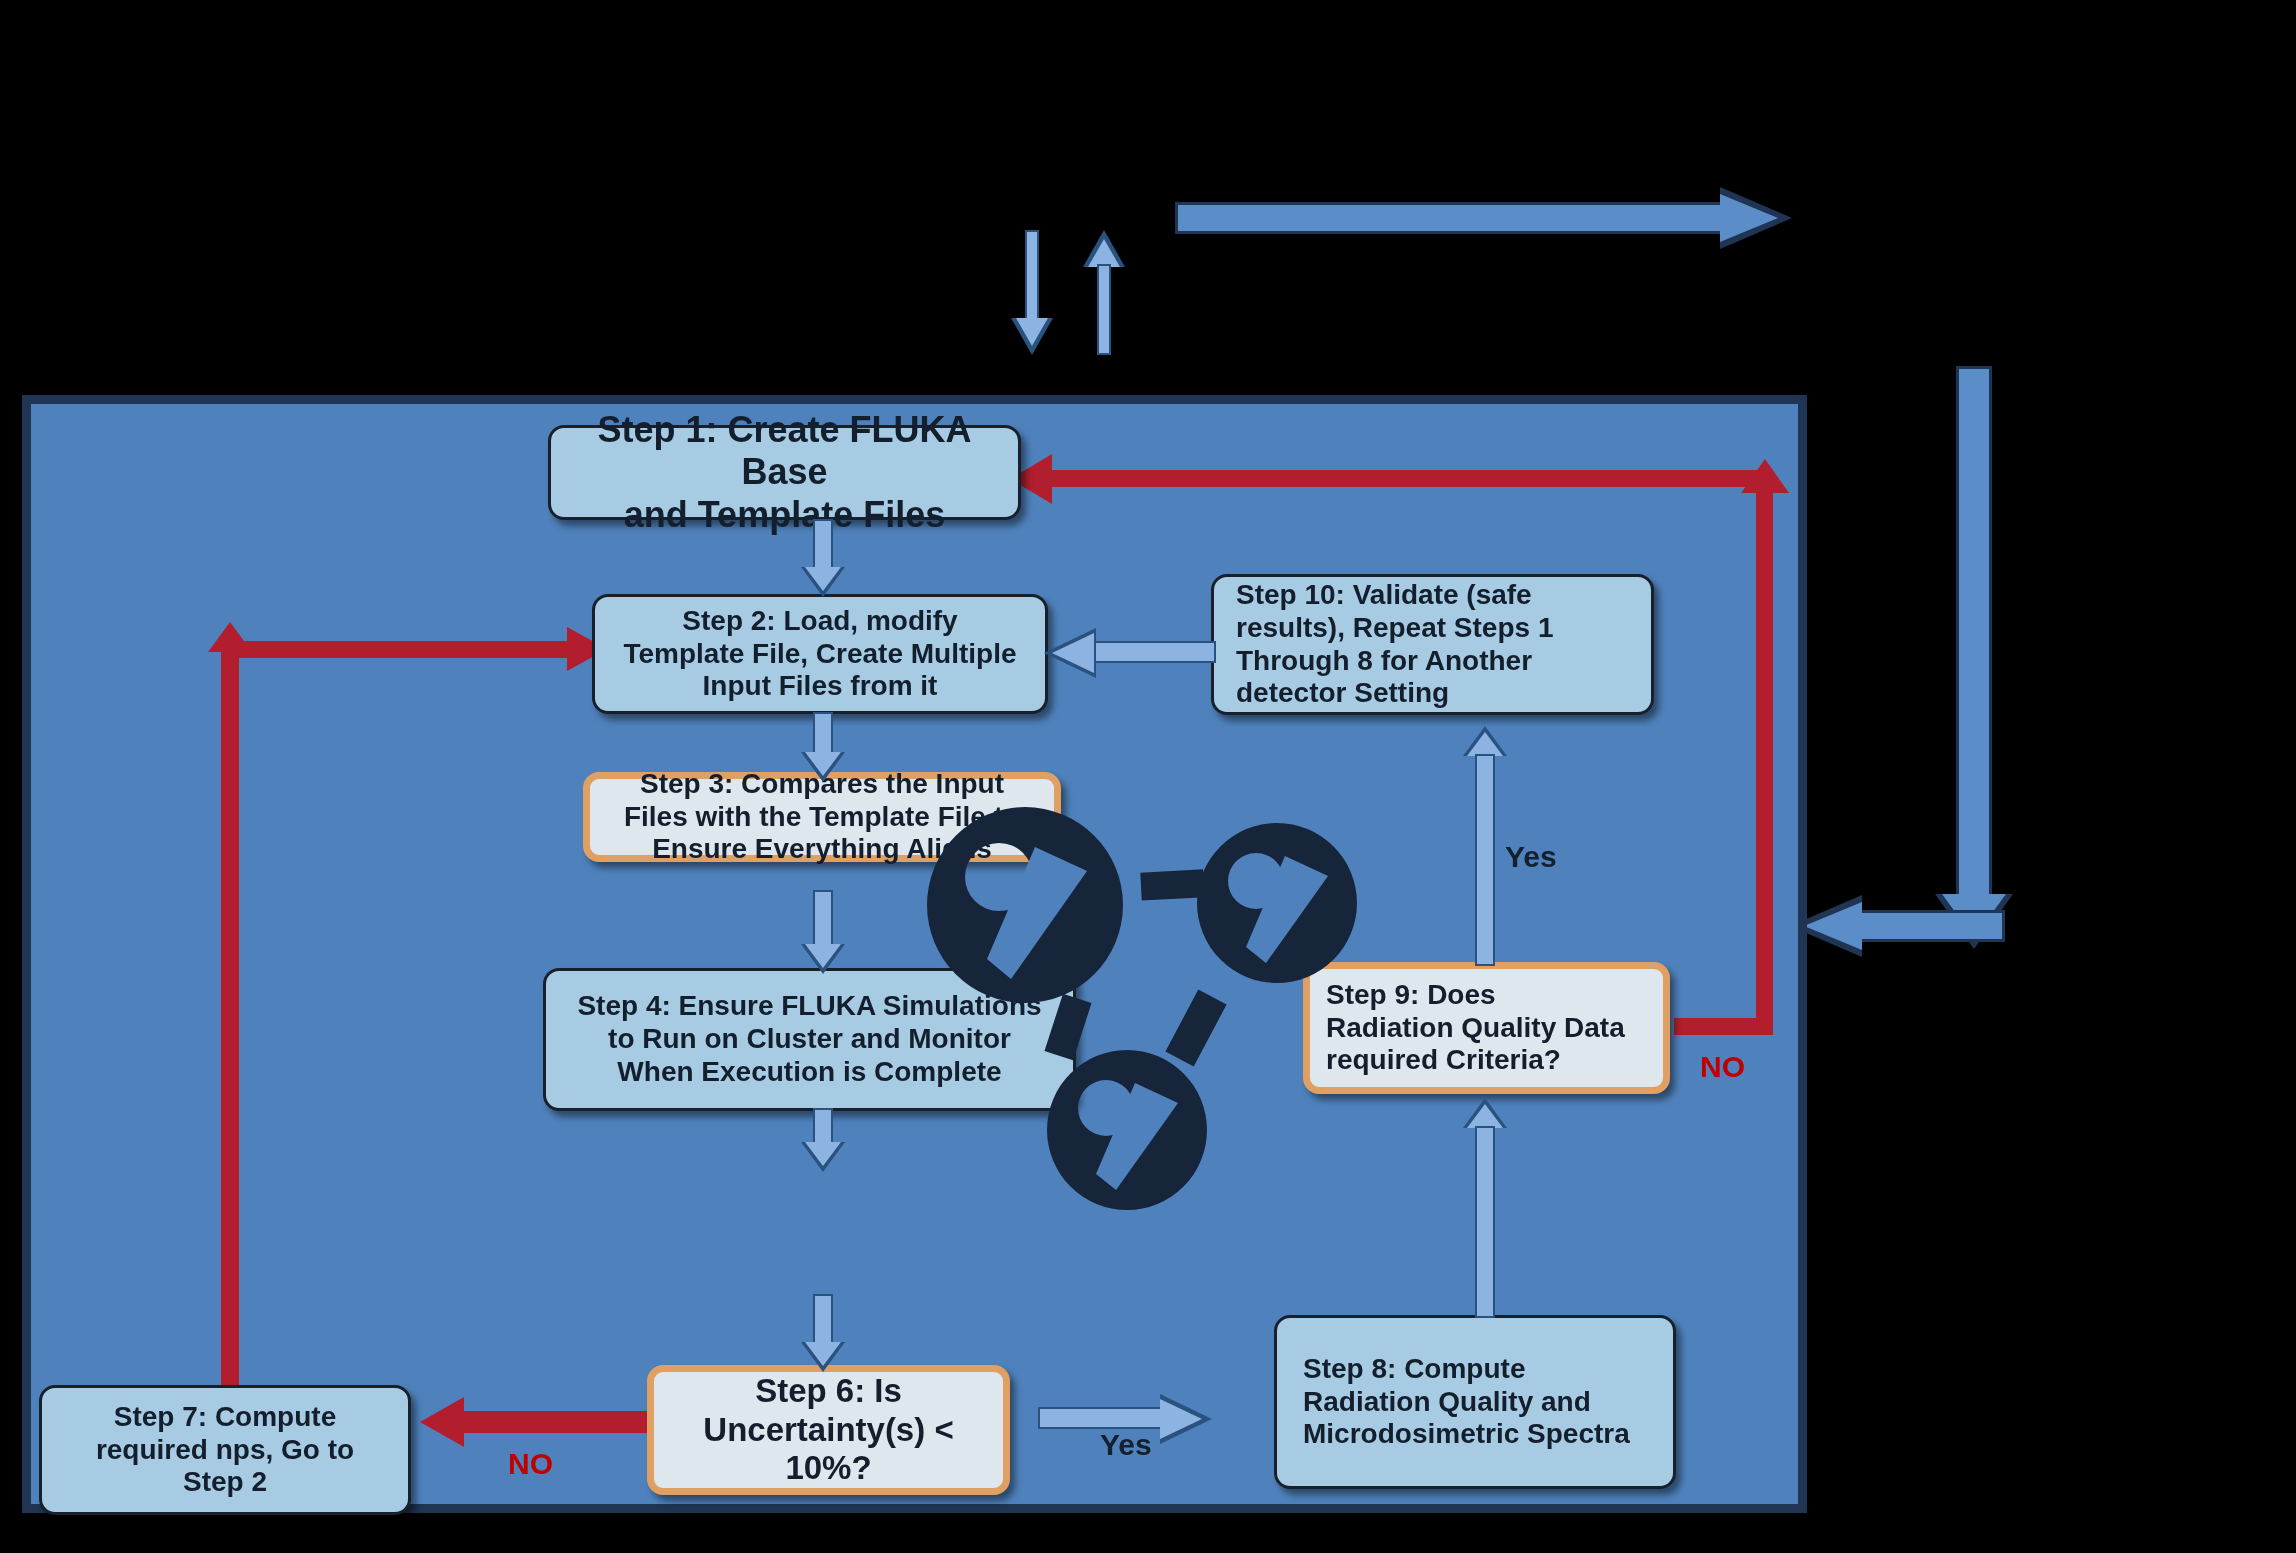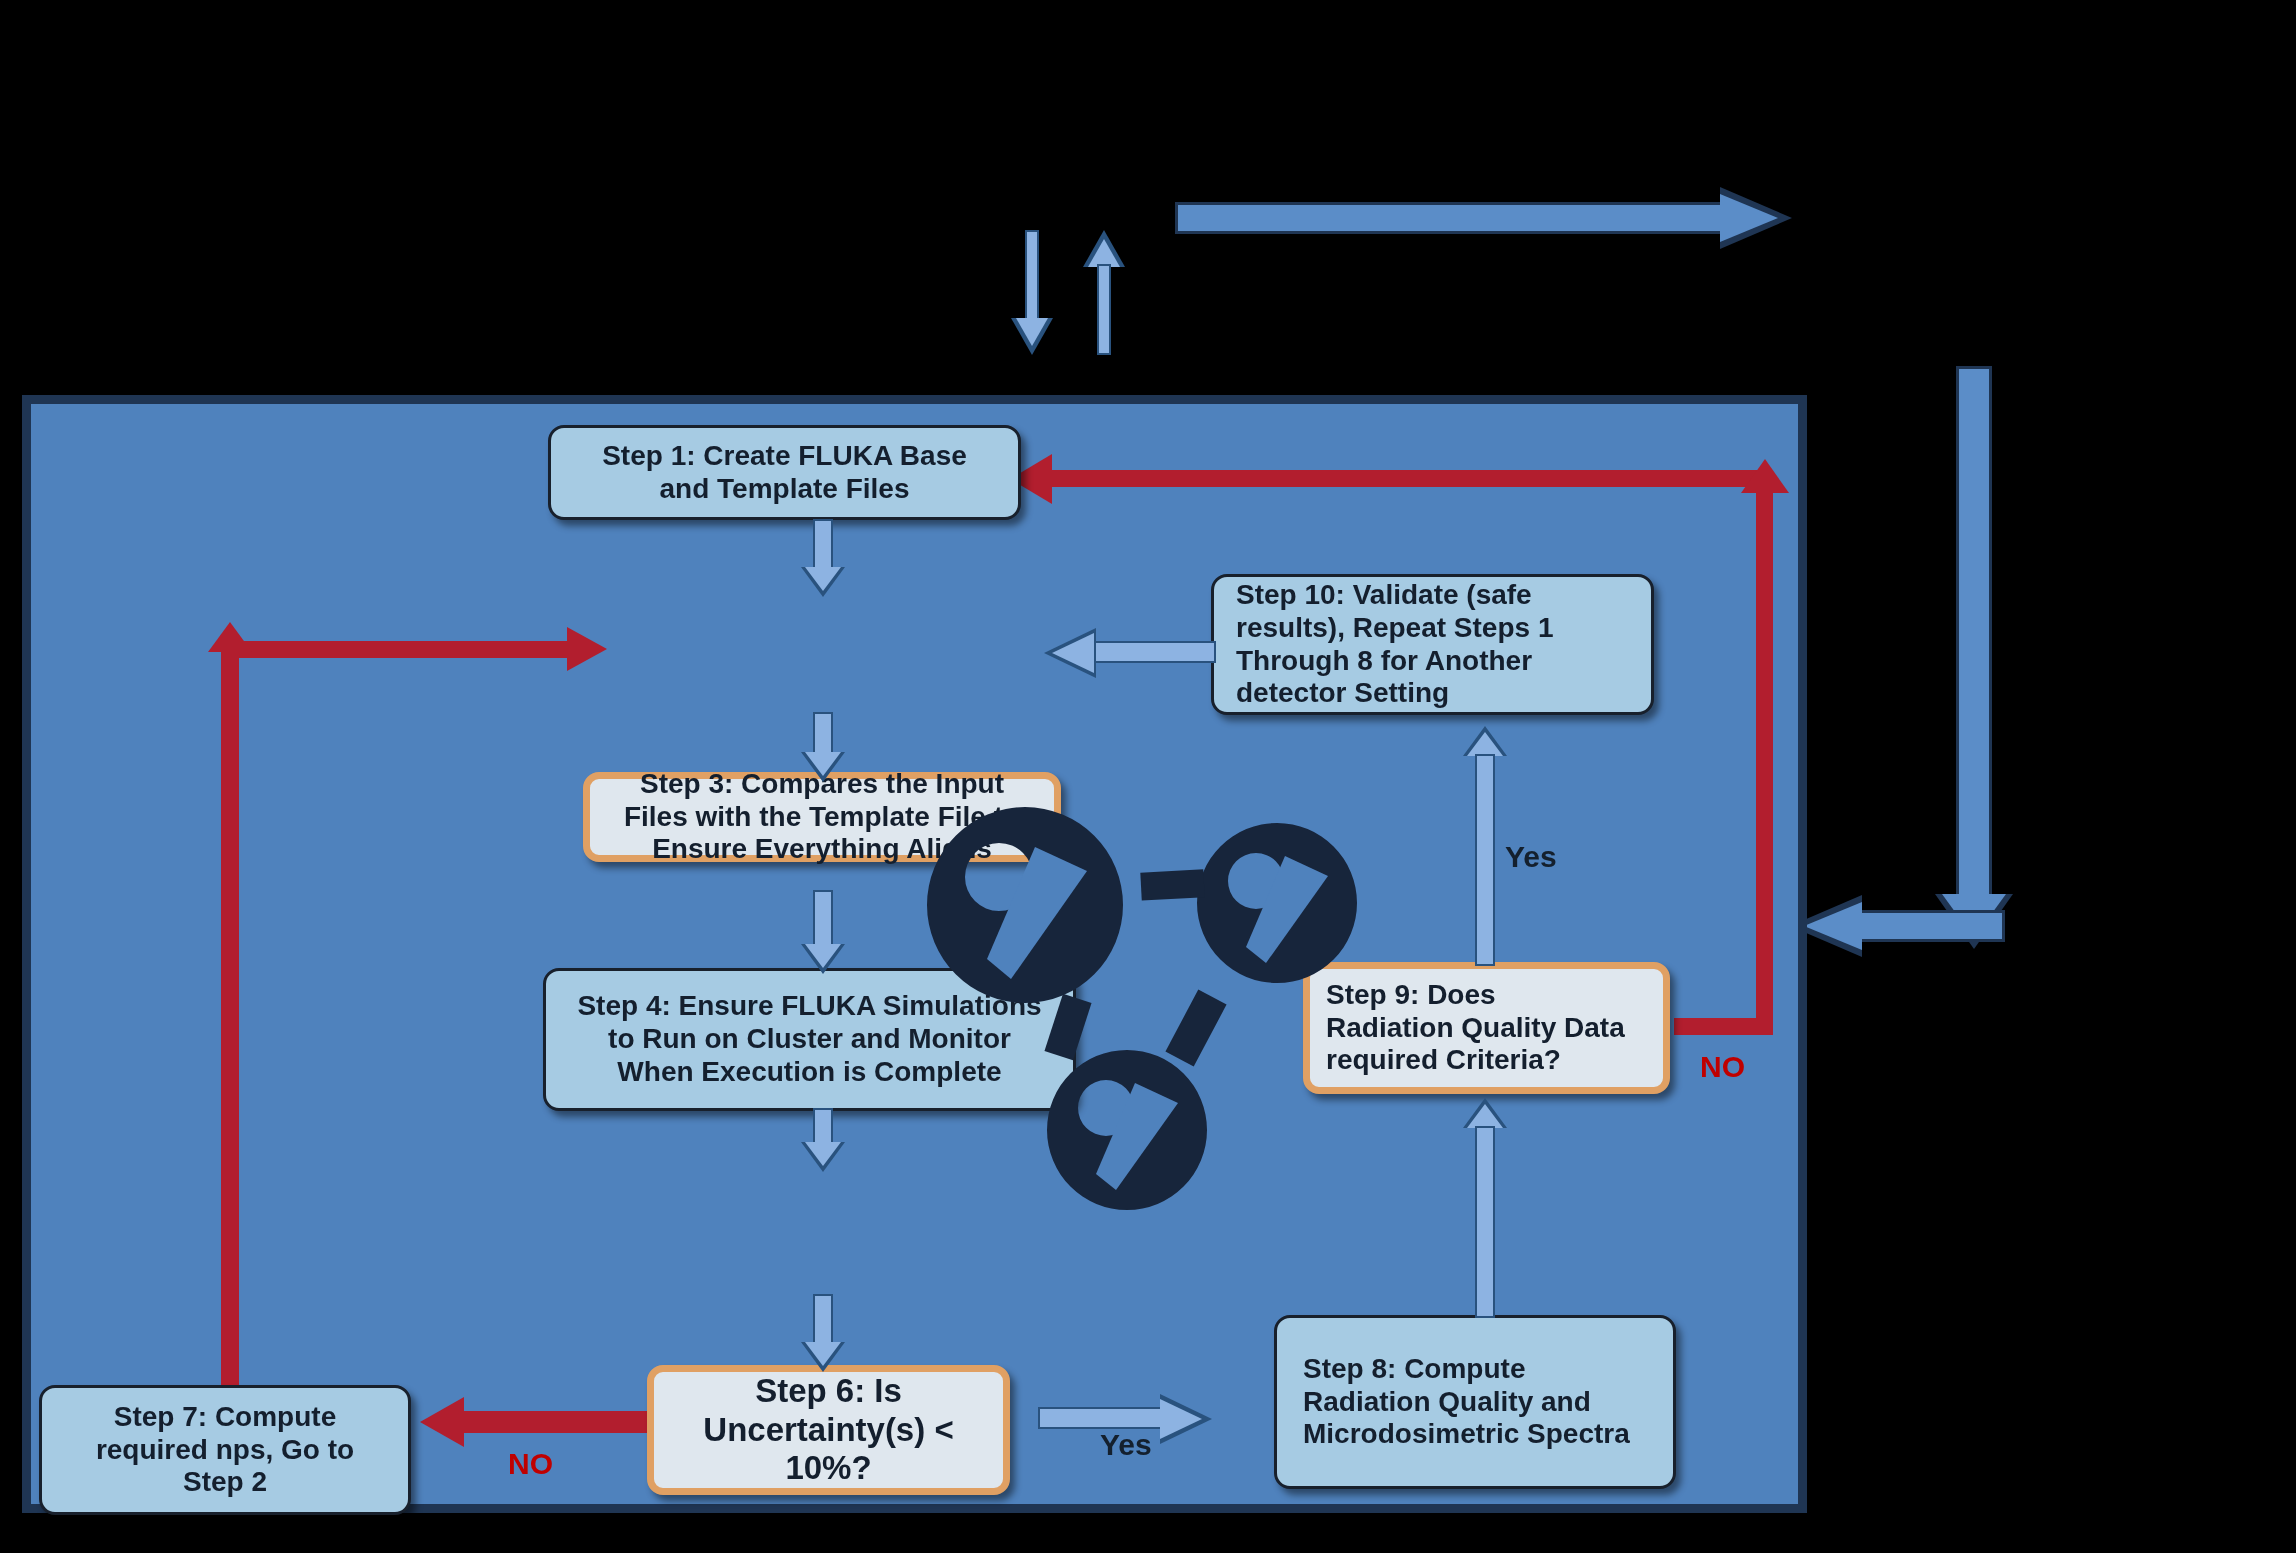--- a/index.html
+++ b/index.html
@@ -89,7 +89,7 @@
   <div class="redhead" style="left:567px;top:627px;border-top:22px solid transparent;border-bottom:22px solid transparent;border-left:40px solid #b21e2e;"></div>
   <div class="redhead" style="left:208px;top:622px;border-left:22px solid transparent;border-right:22px solid transparent;border-bottom:30px solid #b21e2e;"></div>
 
-  <div class="node proc" style="left:548px;top:425px;width:473px;height:95px;font-size:28px;">
+  <div class="node proc" style="left:548px;top:425px;width:473px;height:95px;font-size:36px;">
     <span class="txt">Step 1: Create FLUKA Base
 and Template Files</span>
   </div>

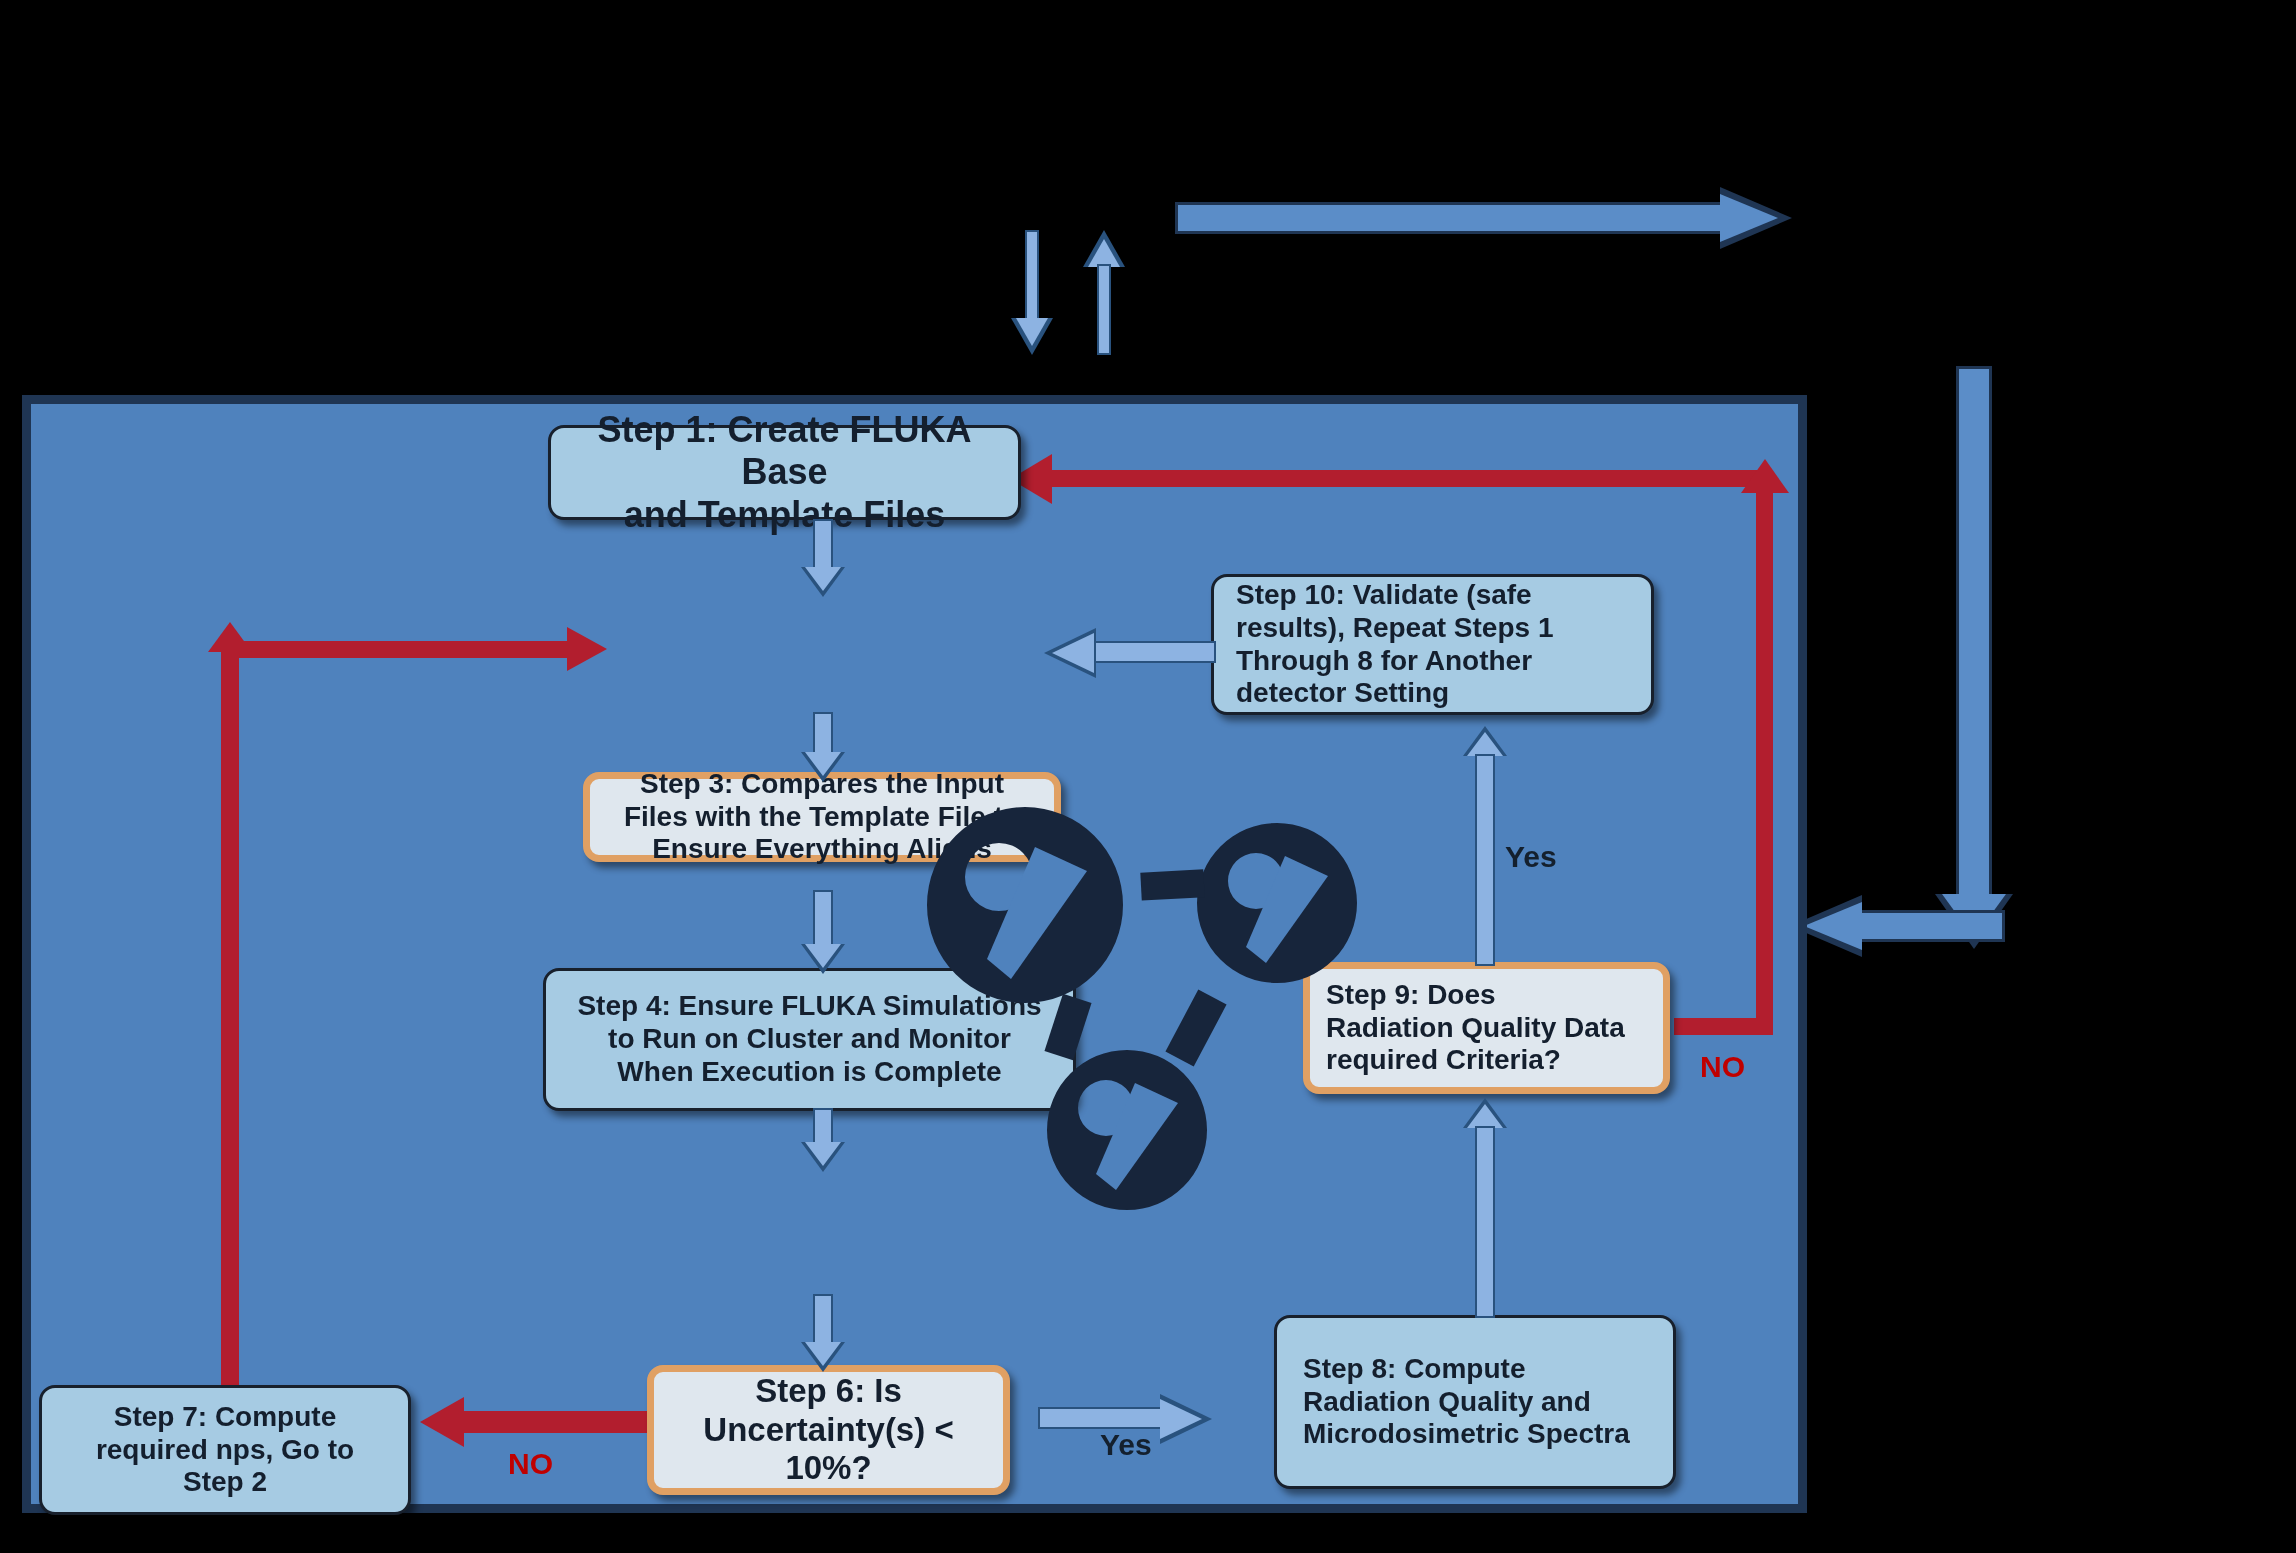--- a/index.html
+++ b/index.html
@@ -94,6 +94,11 @@
 and Template Files</span>
   </div>
 
+  <div class="node proc" style="left:592px;top:594px;width:456px;height:120px;font-size:28px;">
+    <span class="txt">Step 2: Load, modify
+Template File, Create Multiple
+Input Files from it</span>
+  </div>
 
   <div class="node dec" style="left:583px;top:772px;width:478px;height:90px;font-size:28px;">
     <span class="txt">Step 3: Compares the Input

